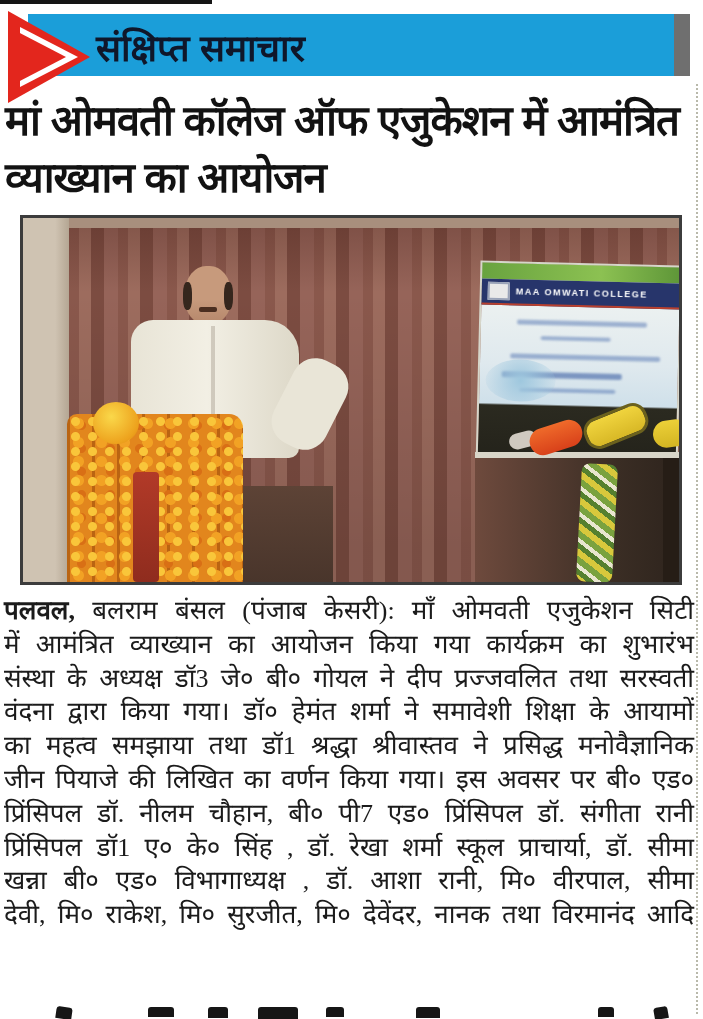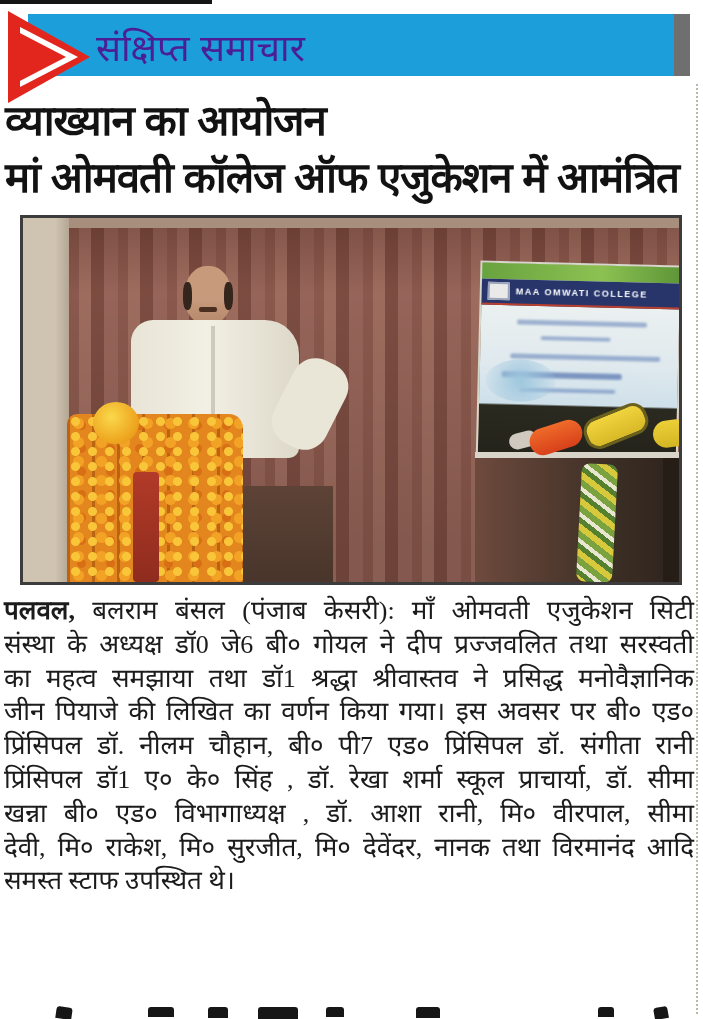--- a/index.html
+++ b/index.html
@@ -15,7 +15,7 @@
   .banner-bar{position:absolute;left:28px;top:14px;width:662px;height:62px;background:#1b9ed9;}
   .banner-endcap{position:absolute;right:0;top:0;width:16px;height:62px;background:#6f6f6f;}
   .banner-label{
-    position:absolute;left:68px;top:7px;color:#4c1d95;font-weight:400;
+    position:absolute;left:68px;top:7px;color:#0f172a;font-weight:700;
     font-size:37px;letter-spacing:0px;white-space:nowrap;
   }
   .arrow{position:absolute;clip-path:polygon(0 0,100% 50%,0 100%);}

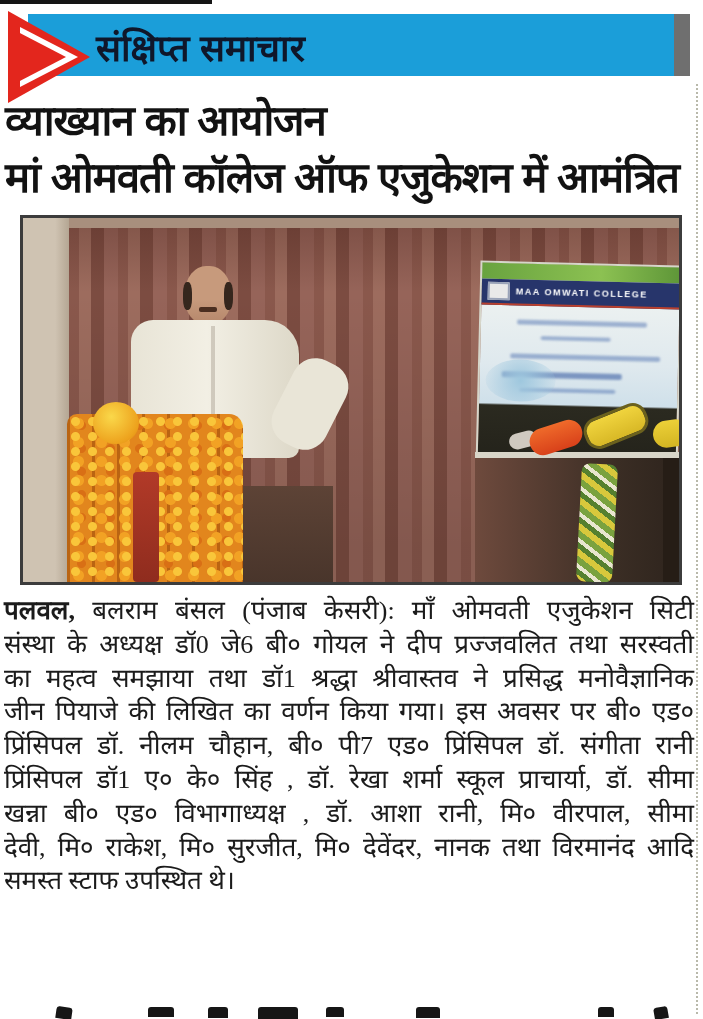--- a/index.html
+++ b/index.html
@@ -133,8 +133,8 @@
 <div class="arrow arrow-core"></div>
 
 <div class="headline">
+  <div>मां ओमवती कॉलेज ऑफ एजुकेशन में आमंत्रित</div>
   <div>व्याख्यान का आयोजन</div>
-  <div>मां ओमवती कॉलेज ऑफ एजुकेशन में आमंत्रित</div>
 </div>
 
 <div class="photo">

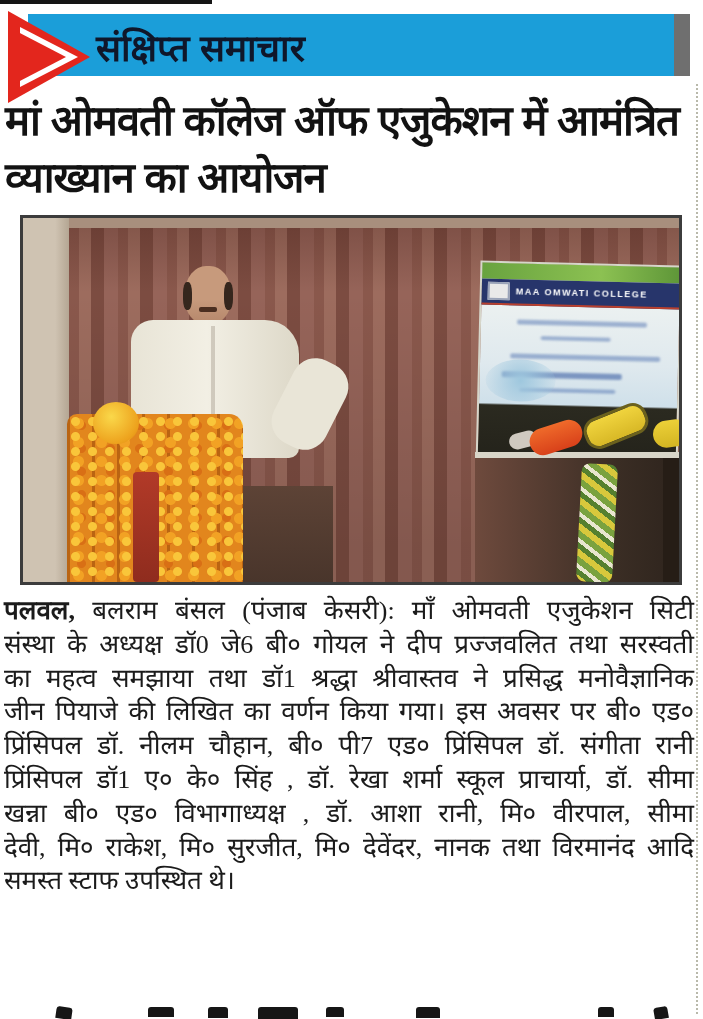--- a/index.html
+++ b/index.html
@@ -184,6 +184,7 @@
 
 <div class="body-text">
   <div class="bline"><span class="dateline">पलवल,</span> <span>बलराम बंसल (पंजाब केसरी): माँ ओमवती एजुकेशन सिटी</span></div>
+  <div class="bline">में आमंत्रित व्याख्यान का आयोजन किया गया कार्यक्रम का शुभारंभ</div>
   <div class="bline">संस्था के अध्यक्ष डॉ0 जे6 बी० गोयल ने दीप प्रज्जवलित तथा सरस्वती</div>
   <div class="bline">का महत्व समझाया तथा डॉ1 श्रद्धा श्रीवास्तव ने प्रसिद्ध मनोवैज्ञानिक</div>
   <div class="bline">जीन पियाजे की लिखित का वर्णन किया गया। इस अवसर पर बी० एड०</div>

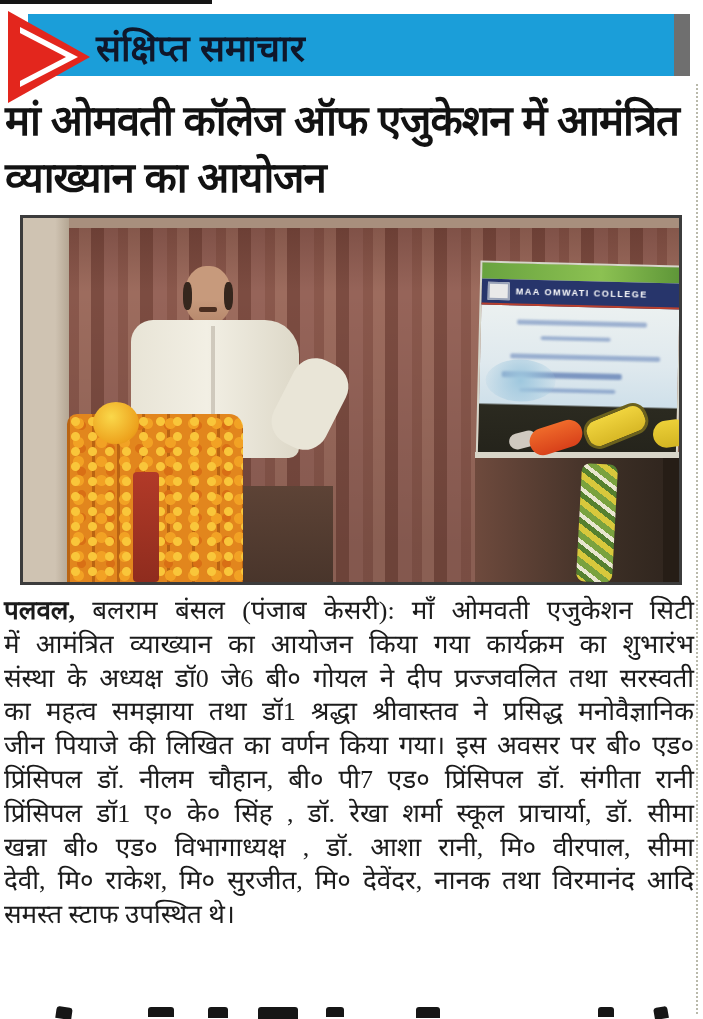--- a/index.html
+++ b/index.html
@@ -185,7 +185,7 @@
 <div class="body-text">
   <div class="bline"><span class="dateline">पलवल,</span> <span>बलराम बंसल (पंजाब केसरी): माँ ओमवती एजुकेशन सिटी</span></div>
   <div class="bline">में आमंत्रित व्याख्यान का आयोजन किया गया कार्यक्रम का शुभारंभ</div>
-  <div class="bline">संस्था के अध्यक्ष डॉ0 जे6 बी० गोयल ने दीप प्रज्जवलित तथा सरस्वती</div>
+  <div class="bline">संस्था के अध्यक्ष डॉ3 जे० बी० गोयल ने दीप प्रज्जवलित तथा सरस्वती</div>
   <div class="bline">का महत्व समझाया तथा डॉ1 श्रद्धा श्रीवास्तव ने प्रसिद्ध मनोवैज्ञानिक</div>
   <div class="bline">जीन पियाजे की लिखित का वर्णन किया गया। इस अवसर पर बी० एड०</div>
   <div class="bline">प्रिंसिपल डॉ. नीलम चौहान,  बी० पी7 एड० प्रिंसिपल डॉ. संगीता रानी</div>

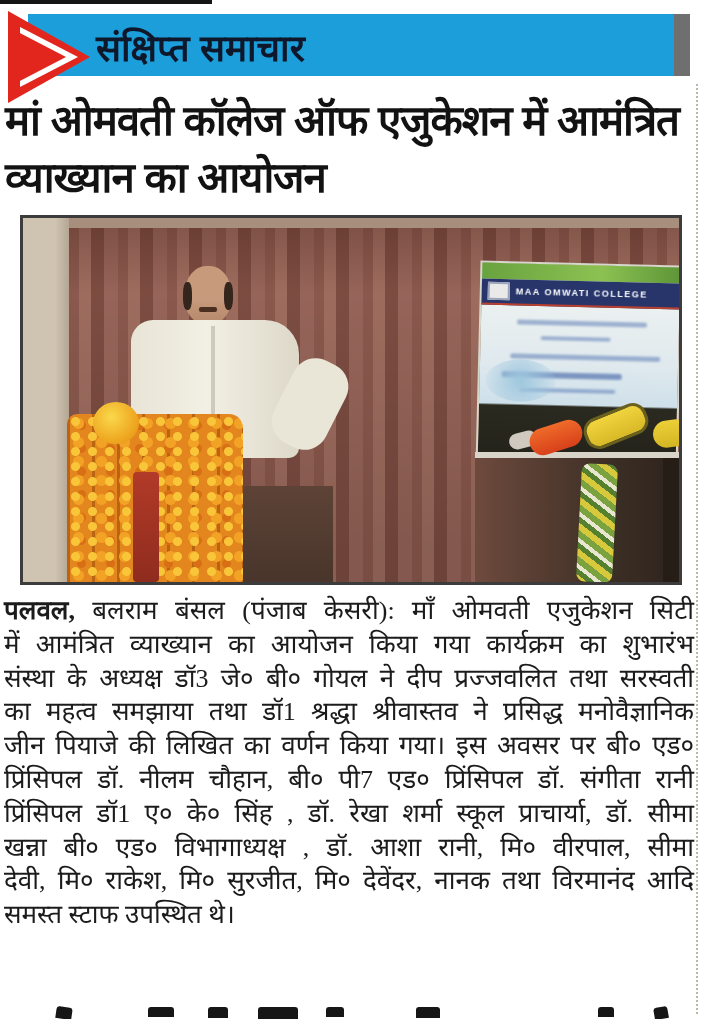--- a/index.html
+++ b/index.html
@@ -186,6 +186,7 @@
   <div class="bline"><span class="dateline">पलवल,</span> <span>बलराम बंसल (पंजाब केसरी): माँ ओमवती एजुकेशन सिटी</span></div>
   <div class="bline">में आमंत्रित व्याख्यान का आयोजन किया गया कार्यक्रम का शुभारंभ</div>
   <div class="bline">संस्था के अध्यक्ष डॉ3 जे० बी० गोयल ने दीप प्रज्जवलित तथा सरस्वती</div>
+  <div class="bline">वंदना द्वारा किया गया। डॉ० हेमंत शर्मा ने समावेशी शिक्षा के आयामों</div>
   <div class="bline">का महत्व समझाया तथा डॉ1 श्रद्धा श्रीवास्तव ने प्रसिद्ध मनोवैज्ञानिक</div>
   <div class="bline">जीन पियाजे की लिखित का वर्णन किया गया। इस अवसर पर बी० एड०</div>
   <div class="bline">प्रिंसिपल डॉ. नीलम चौहान,  बी० पी7 एड० प्रिंसिपल डॉ. संगीता रानी</div>

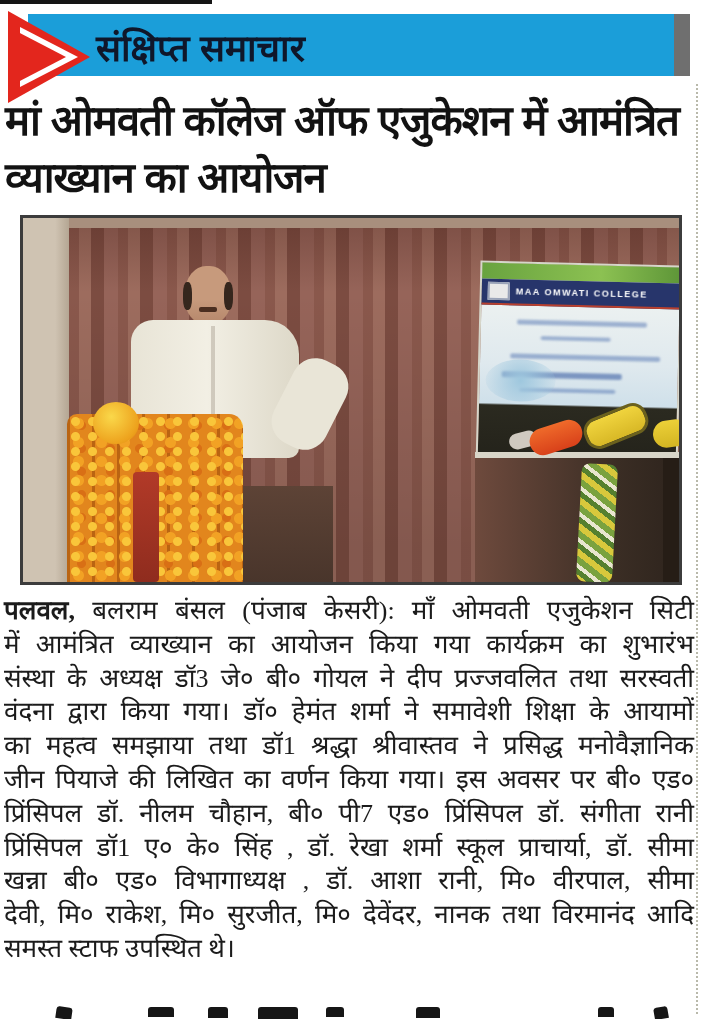--- a/index.html
+++ b/index.html
@@ -193,7 +193,6 @@
   <div class="bline">प्रिंसिपल डॉ1 ए० के० सिंह , डॉ. रेखा शर्मा स्कूल प्राचार्या, डॉ. सीमा</div>
   <div class="bline">खन्ना बी० एड० विभागाध्यक्ष , डॉ. आशा रानी,  मि० वीरपाल, सीमा</div>
   <div class="bline">देवी, मि० राकेश, मि० सुरजीत, मि० देवेंदर, नानक तथा विरमानंद आदि</div>
-  <div class="bline last">समस्त स्टाफ  उपस्थित थे।</div>
 </div>
 
 <div class="cutoff">

